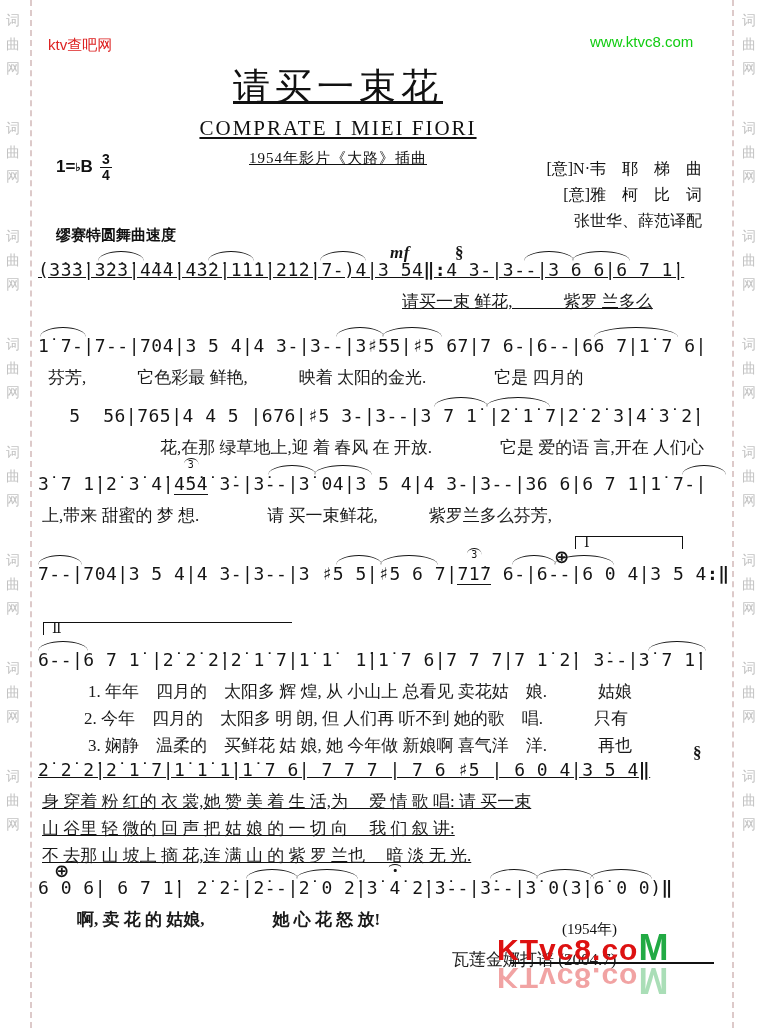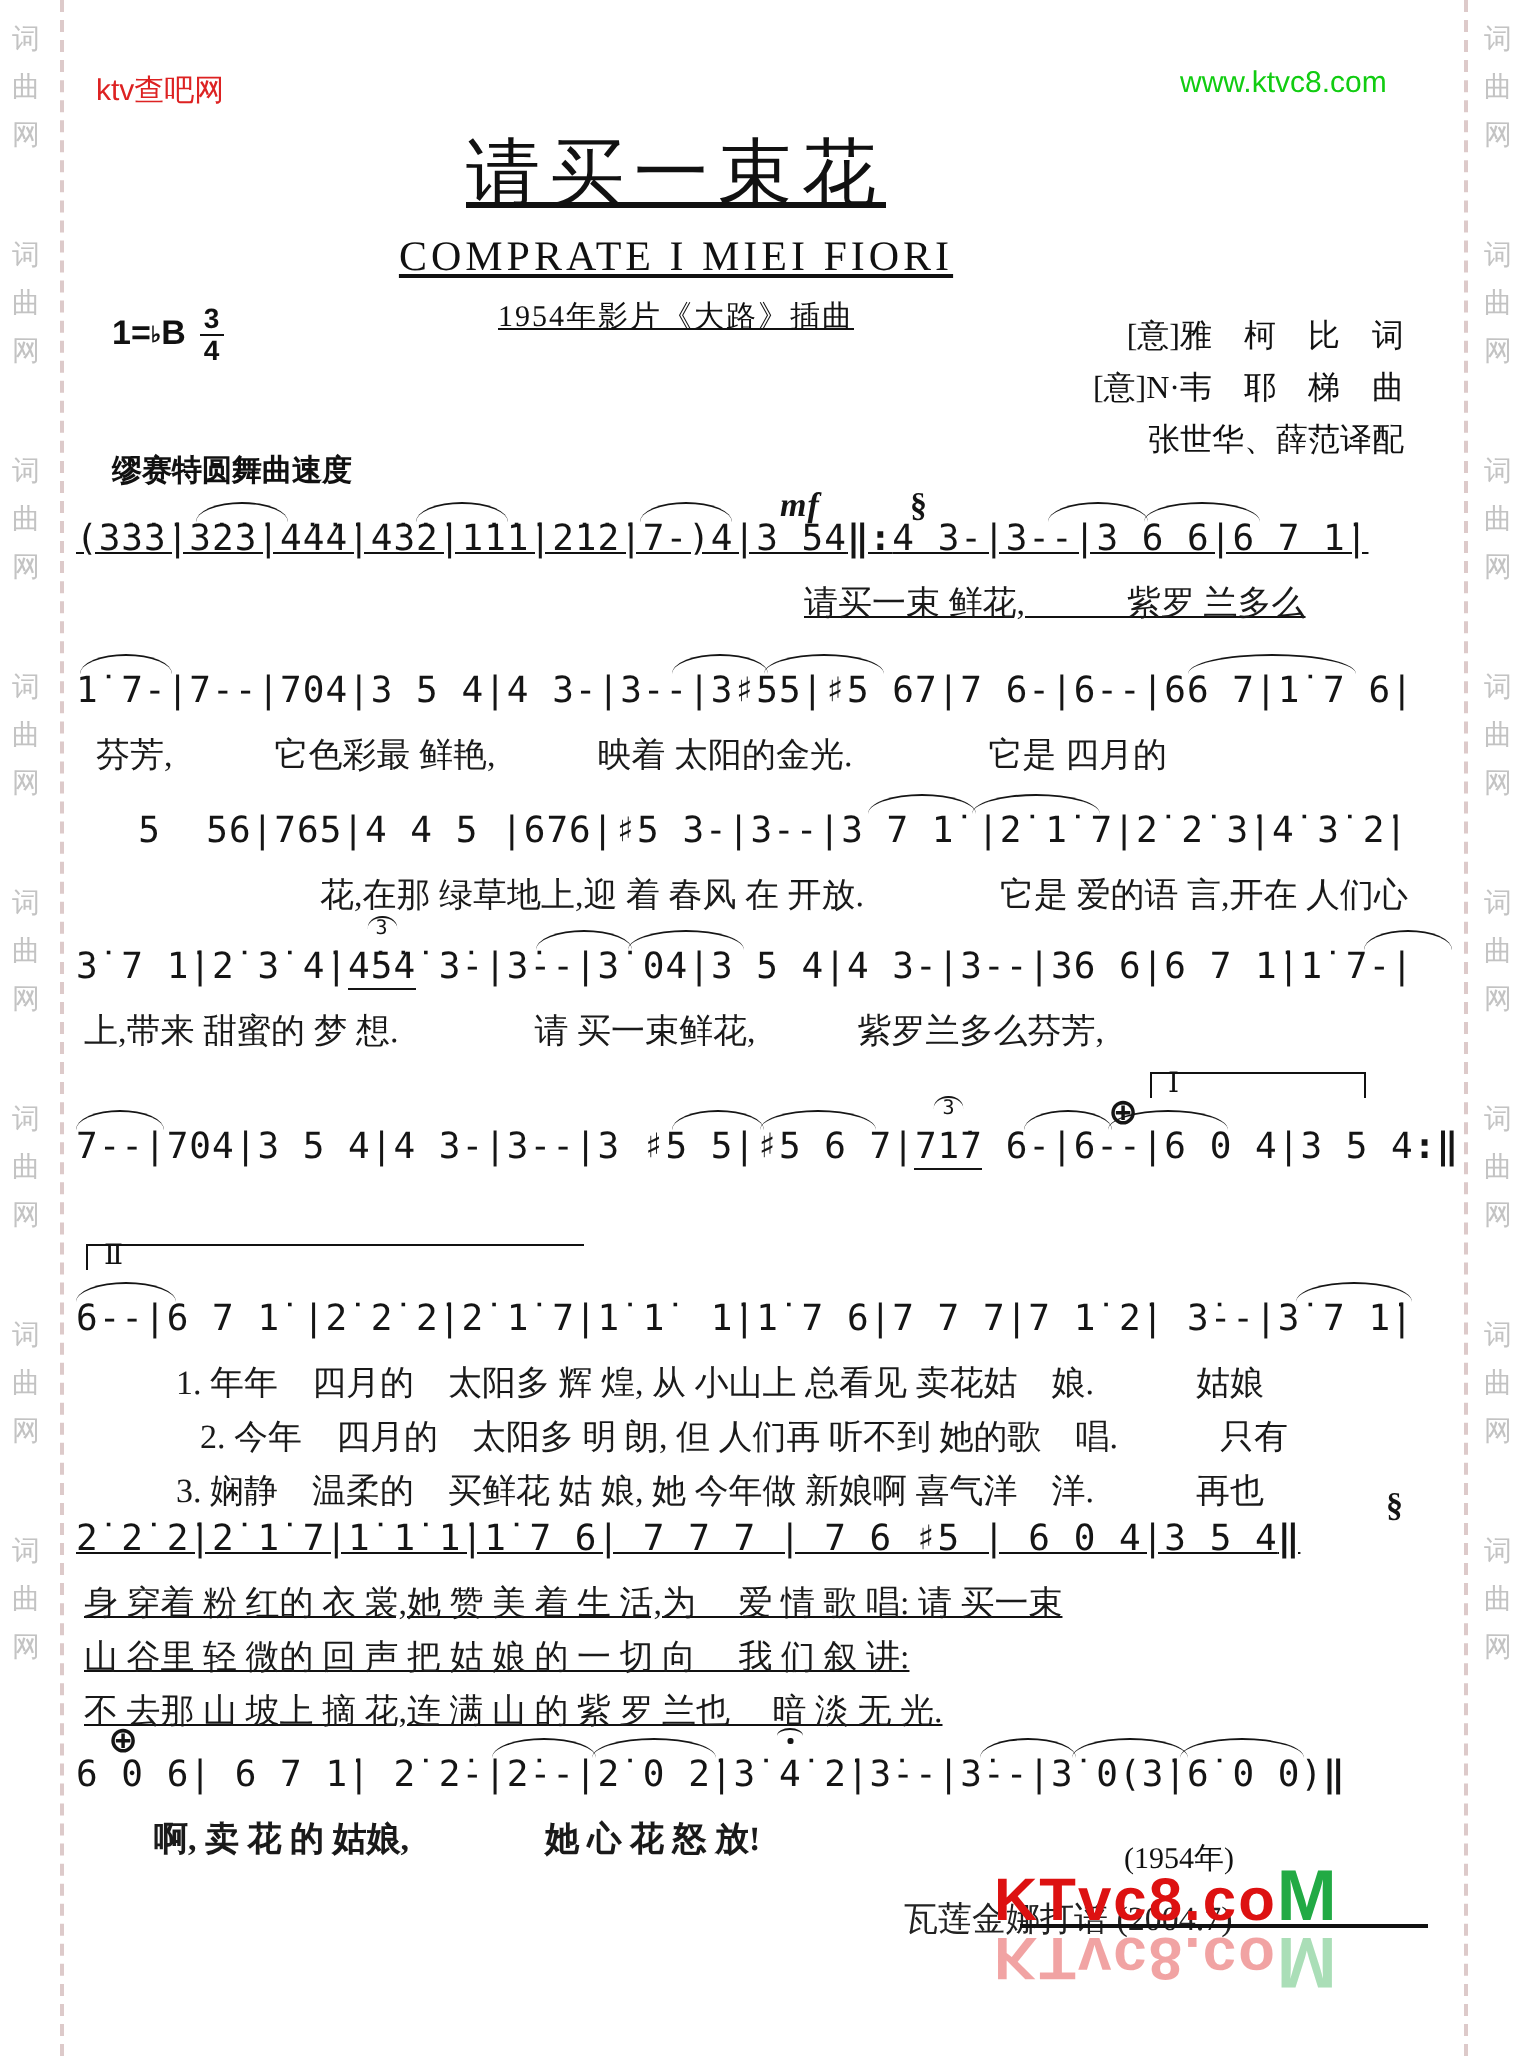--- a/index.html
+++ b/index.html
@@ -166,8 +166,8 @@
   </div>
 
   <div class="credits">
+    <div>[意]N·韦　耶　梯　曲</div>
     <div>[意]雅　柯　比　词</div>
-    <div>[意]N·韦　耶　梯　曲</div>
     <div>张世华、薛范译配</div>
   </div>
 

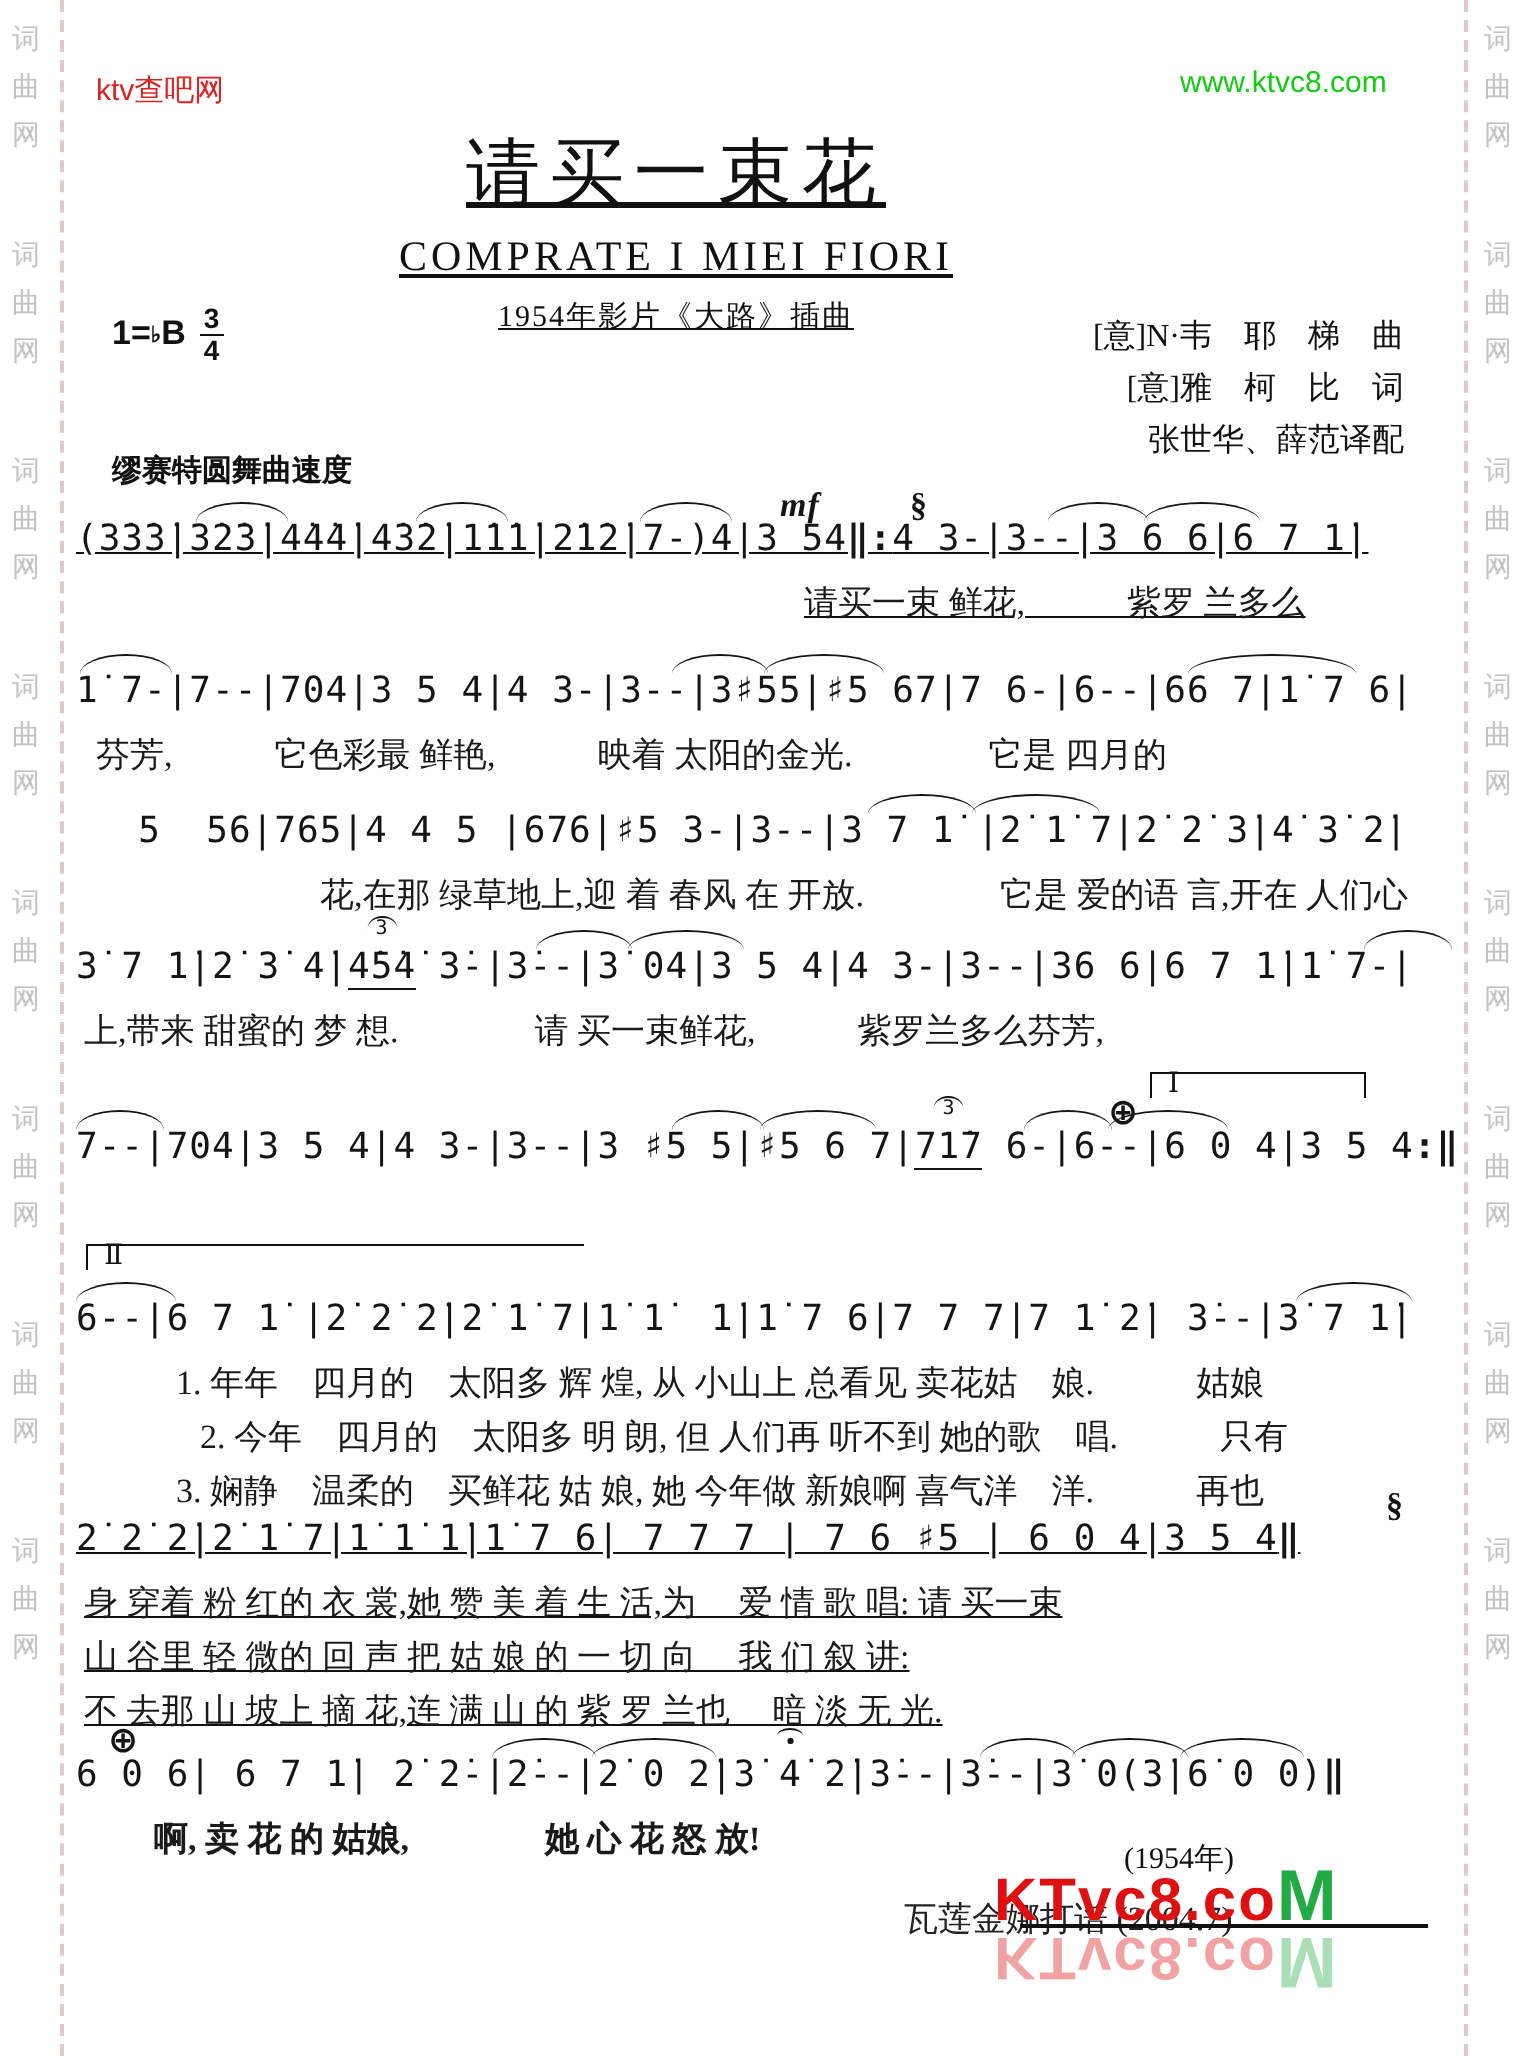--- a/index.html
+++ b/index.html
@@ -202,7 +202,7 @@
         </div>
         <div class="notes"><span>6--|6 7 1̇ |2̇ 2̇ 2̇|2̇ 1̇ 7|1̇ 1̇  1̇|1̇ 7 6|7 7 7|7 1̇ 2̇| 3̇--|3̇ 7 1̇|</span><div class="arc" style="left: 0px; width: 50px;"></div><div class="arc" style="left: 610px; width: 58px;"></div></div>
         <div class="lyr" style="margin-left: 50px; margin-top: 6px;">1. 年年　四月的　太阳多 辉 煌, 从 小山上 总看见 卖花姑　娘.　　　姑娘</div>
-        <div class="lyr" style="margin-left: 62px;">2. 今年　四月的　太阳多 明 朗, 但 人们再 听不到 她的歌　唱.　　　只有</div>
+        <div class="lyr" style="margin-left: 46px;">2. 今年　四月的　太阳多 明 朗, 但 人们再 听不到 她的歌　唱.　　　只有</div>
         <div class="lyr" style="margin-left: 50px;">3. 娴静　温柔的　买鲜花 姑 娘, 她 今年做 新娘啊 喜气洋　洋.　　　再也</div>
       </div>
       <div class="mline" style="top: 758px; text-decoration: underline;">

